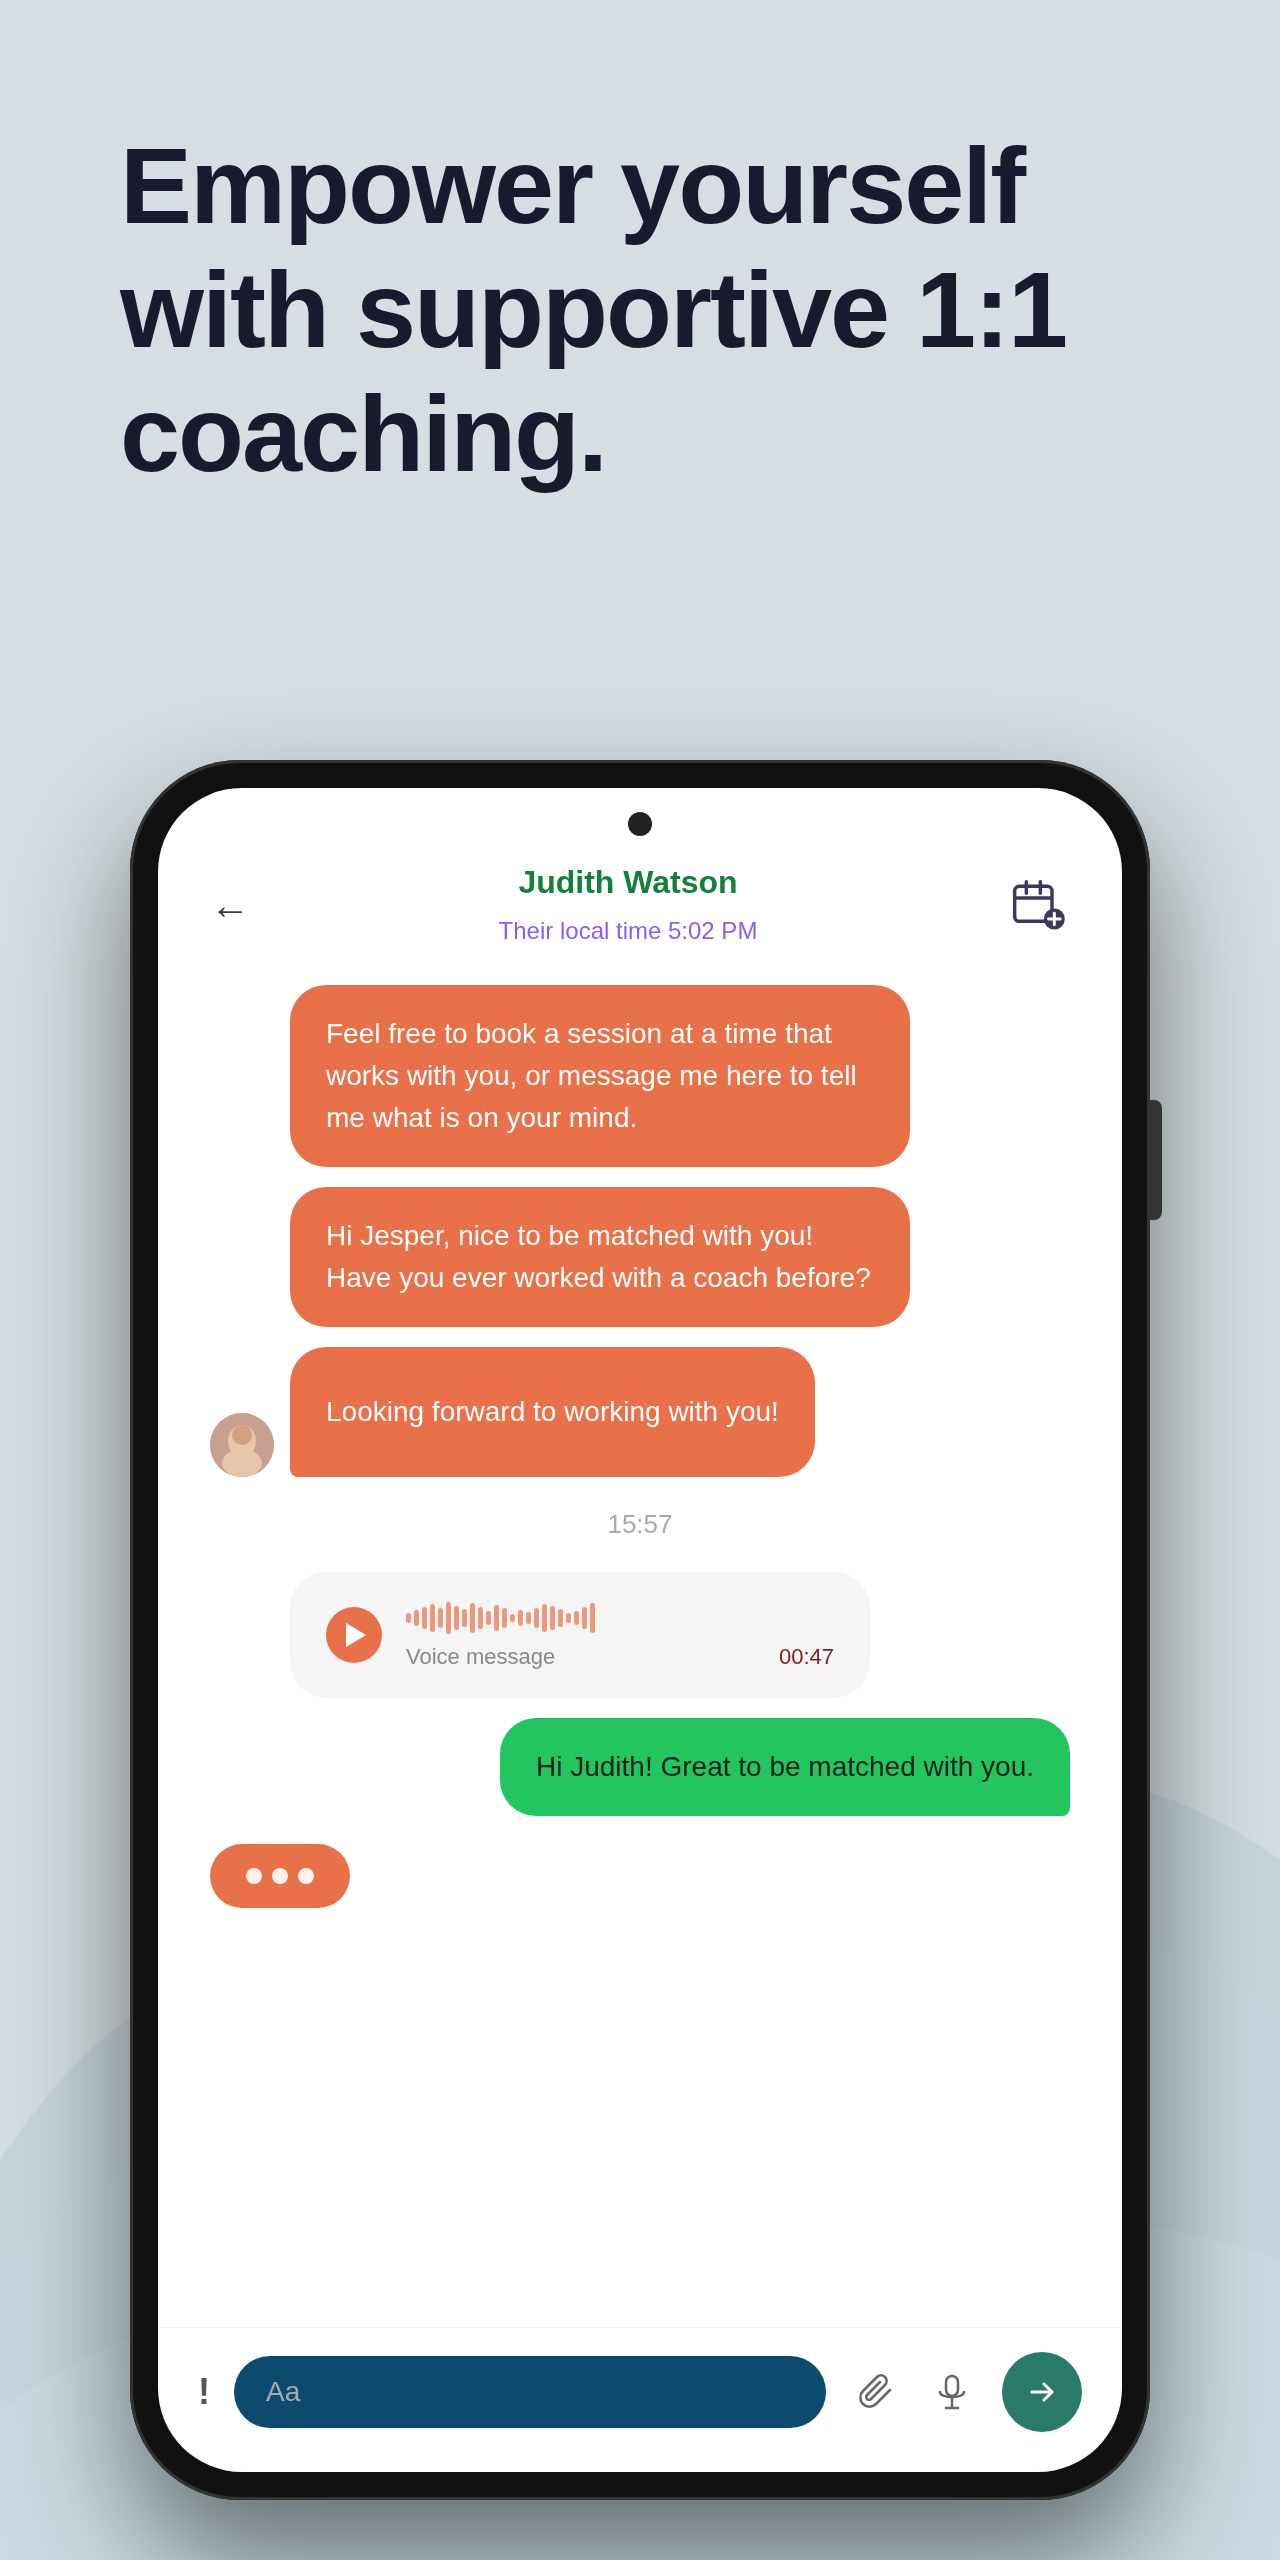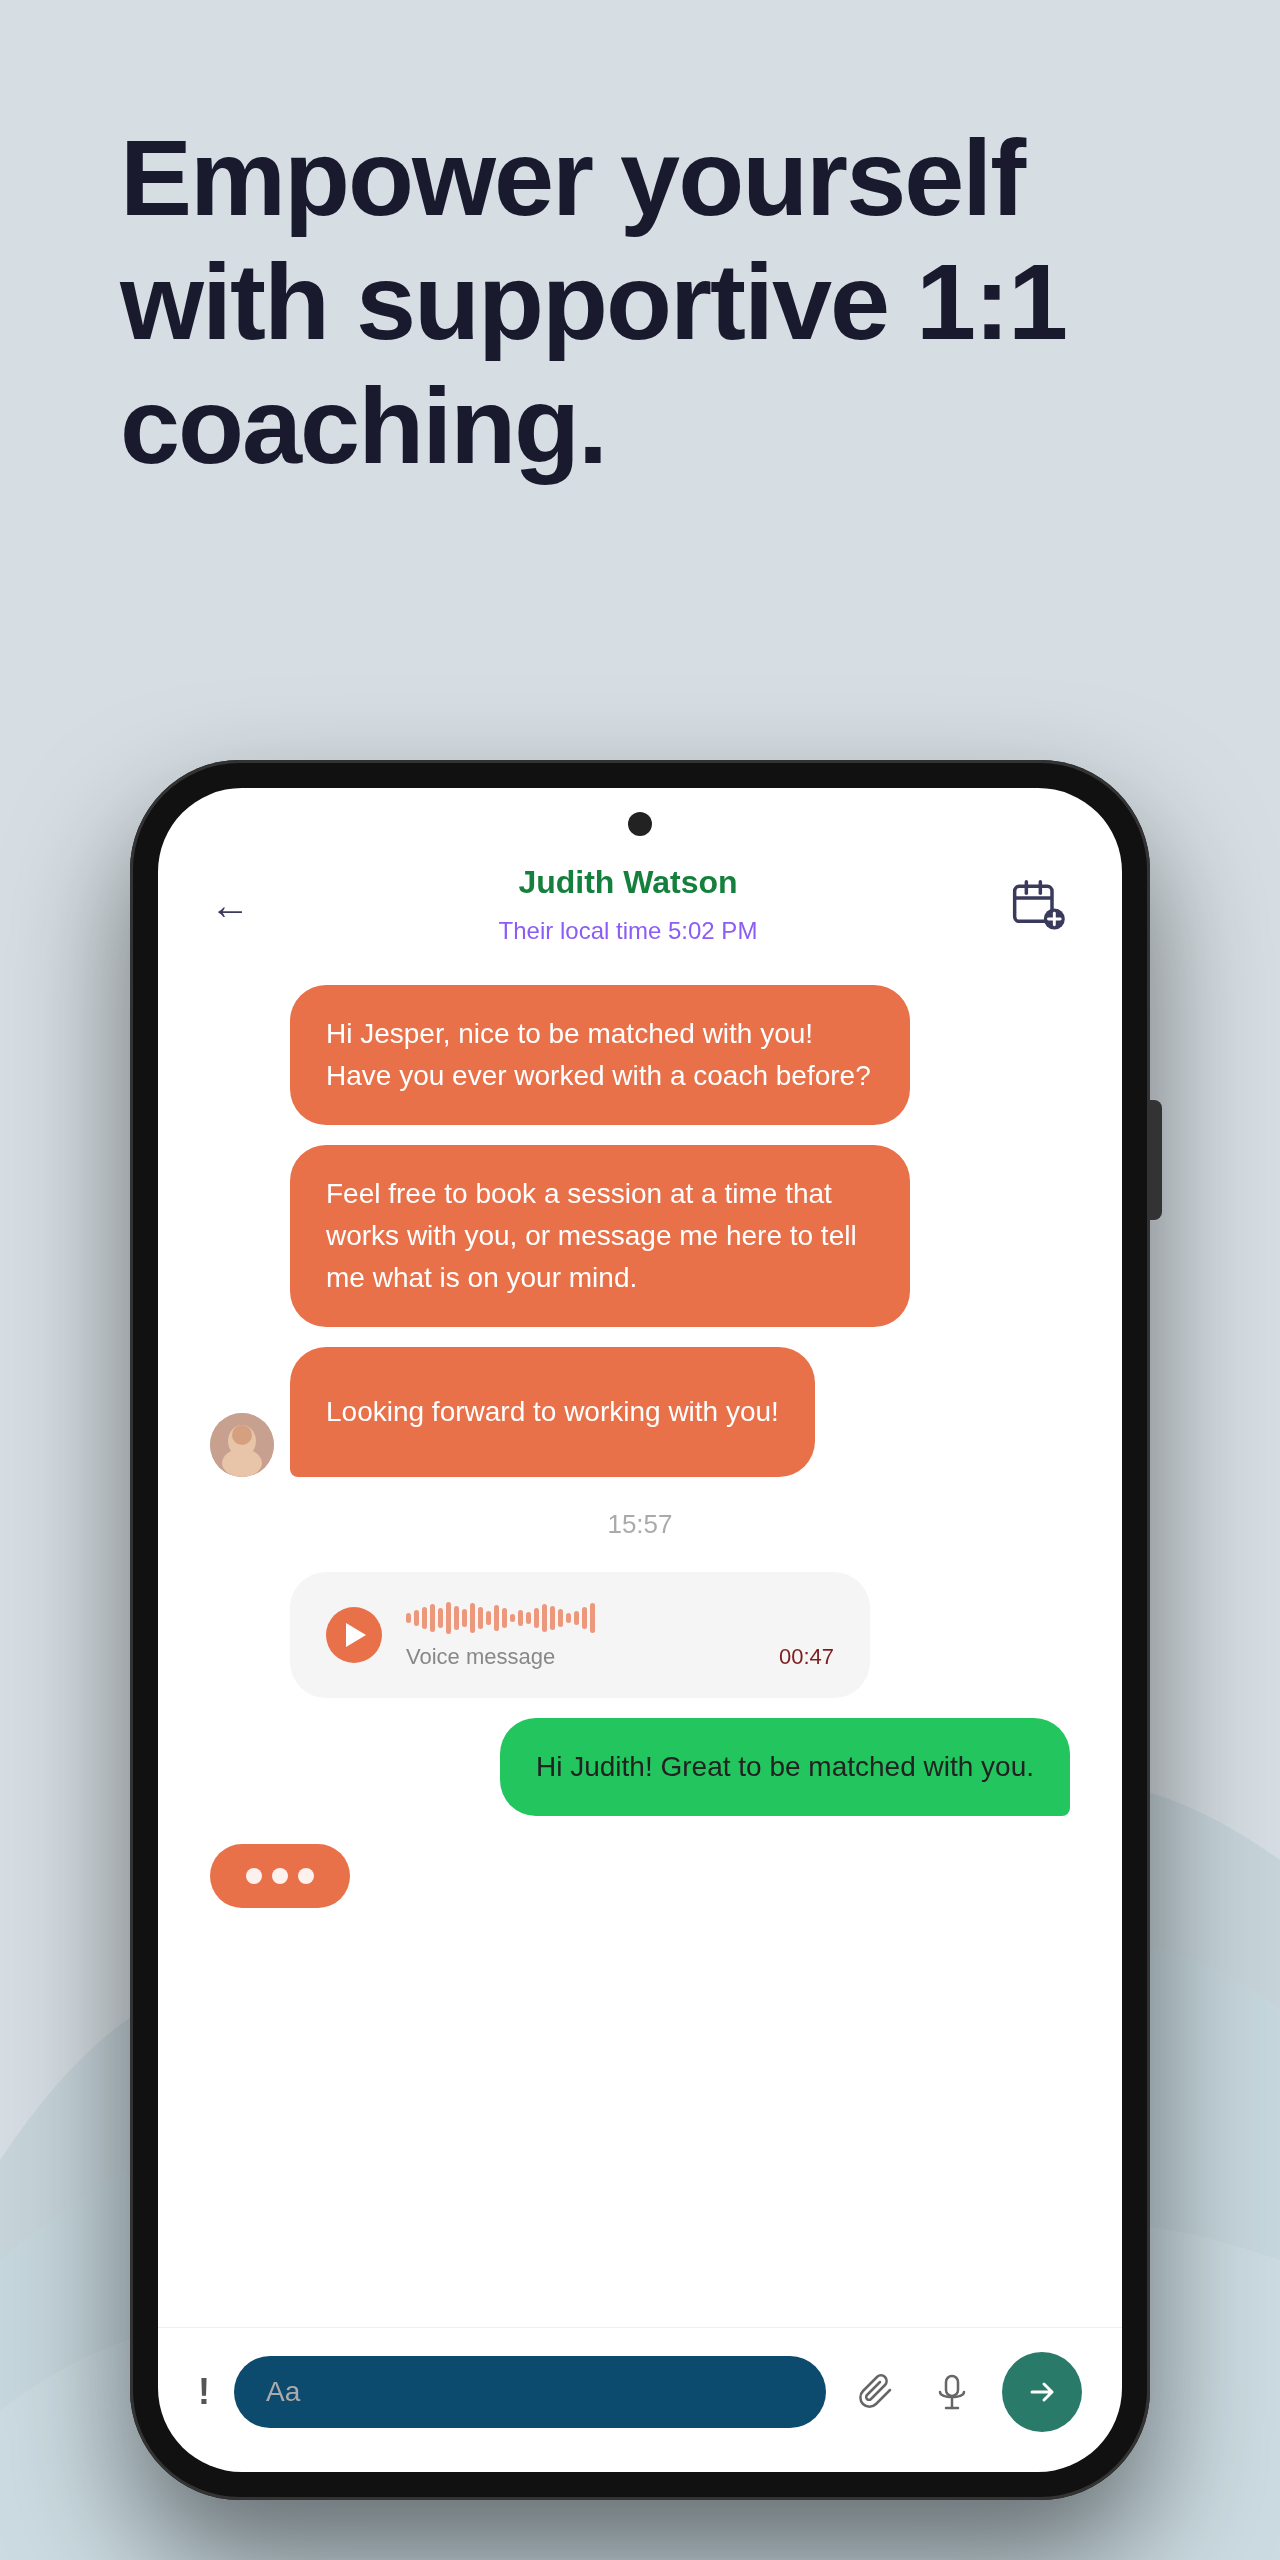--- a/index.html
+++ b/index.html
@@ -25,7 +25,7 @@
     
     .hero-text {
       position: absolute;
-      top: 116px;
+      top: 124px;
       left: 120px;
       right: 120px;
     }

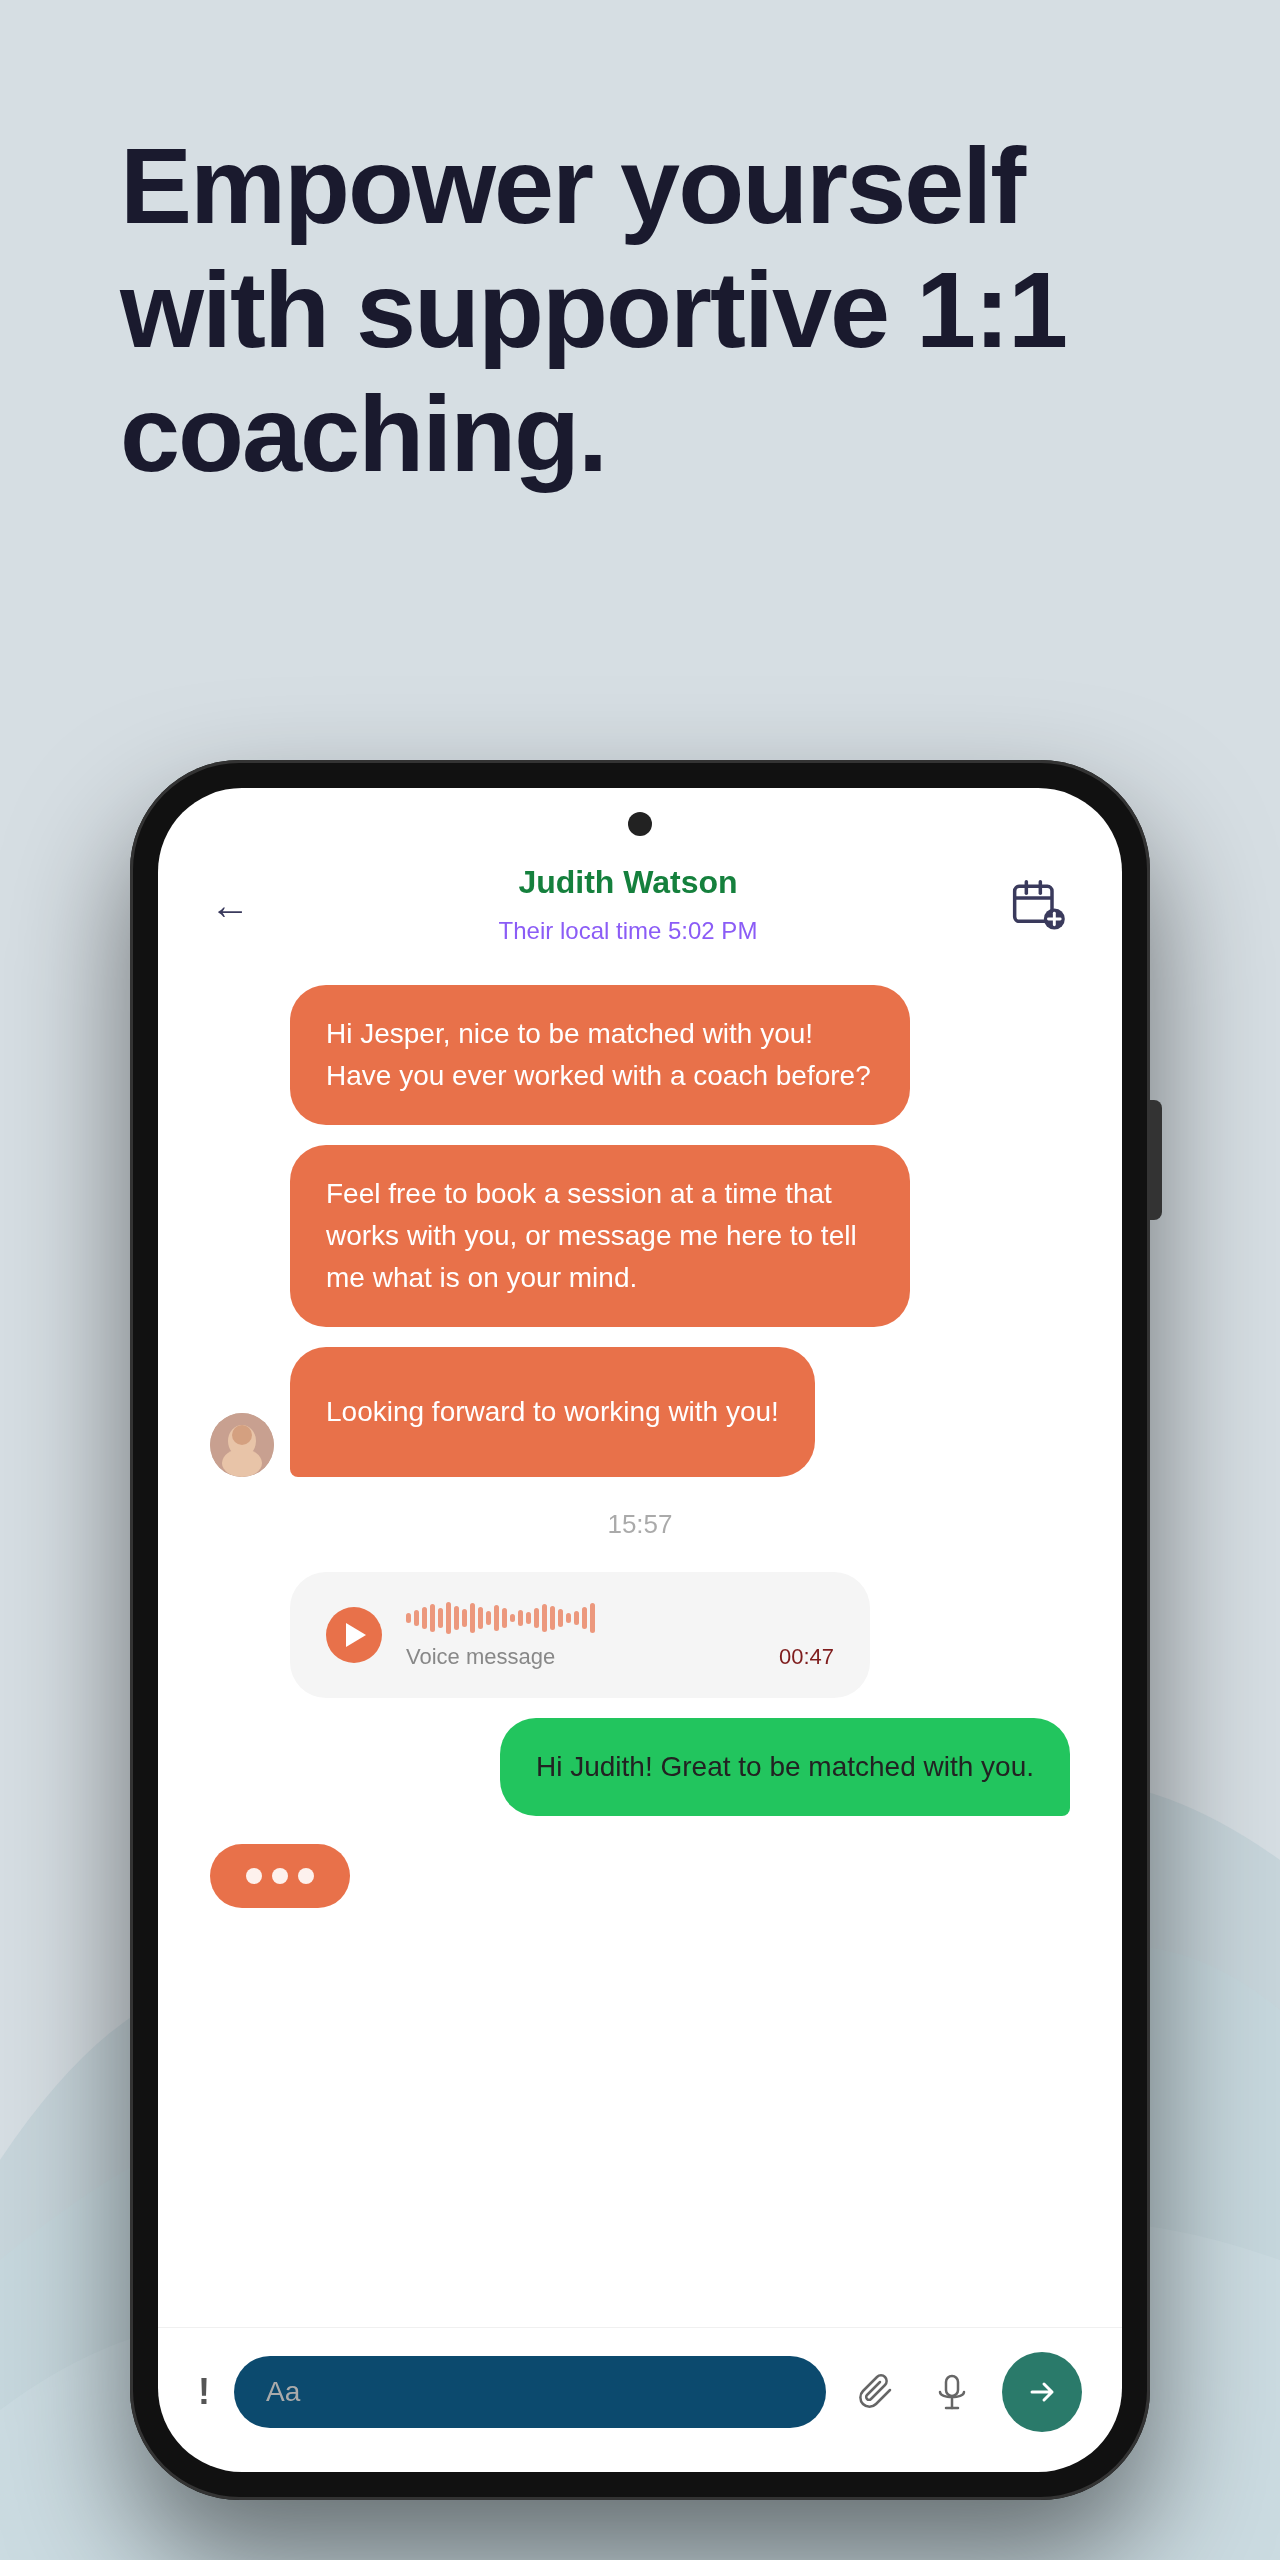--- a/index.html
+++ b/index.html
@@ -412,13 +412,13 @@
 
         <div class="msg-coach">
           <div class="bubble-coach-no-avatar">
-            Hi Jesper, nice to be matched with you! Have you ever worked with a coach before?
+            Feel free to book a session at a time that works with you, or message me here to tell me what is on your mind.
           </div>
         </div>
 
         <div class="msg-coach">
           <div class="bubble-coach-no-avatar">
-            Feel free to book a session at a time that works with you, or message me here to tell me what is on your mind.
+            Hi Jesper, nice to be matched with you! Have you ever worked with a coach before?
           </div>
         </div>
 

